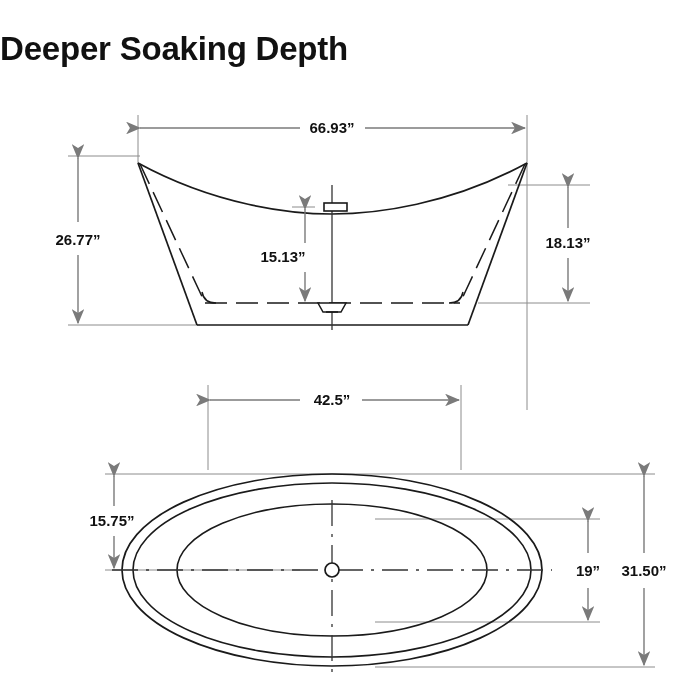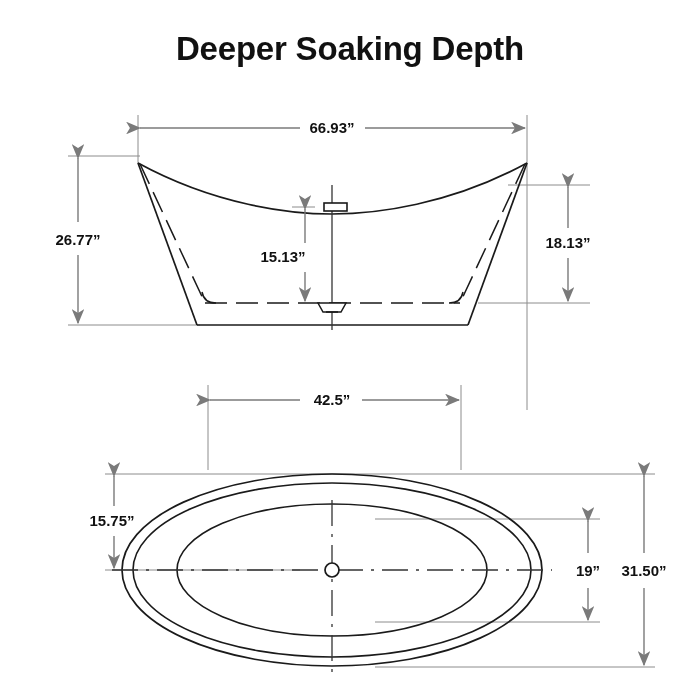--- a/index.html
+++ b/index.html
@@ -20,7 +20,7 @@
     left: 0;
     top: 30px;
     width: 700px;
-    text-align: center;
+    text-align: left;
     font-size: 33px;
     font-weight: bold;
     color: #111111;

